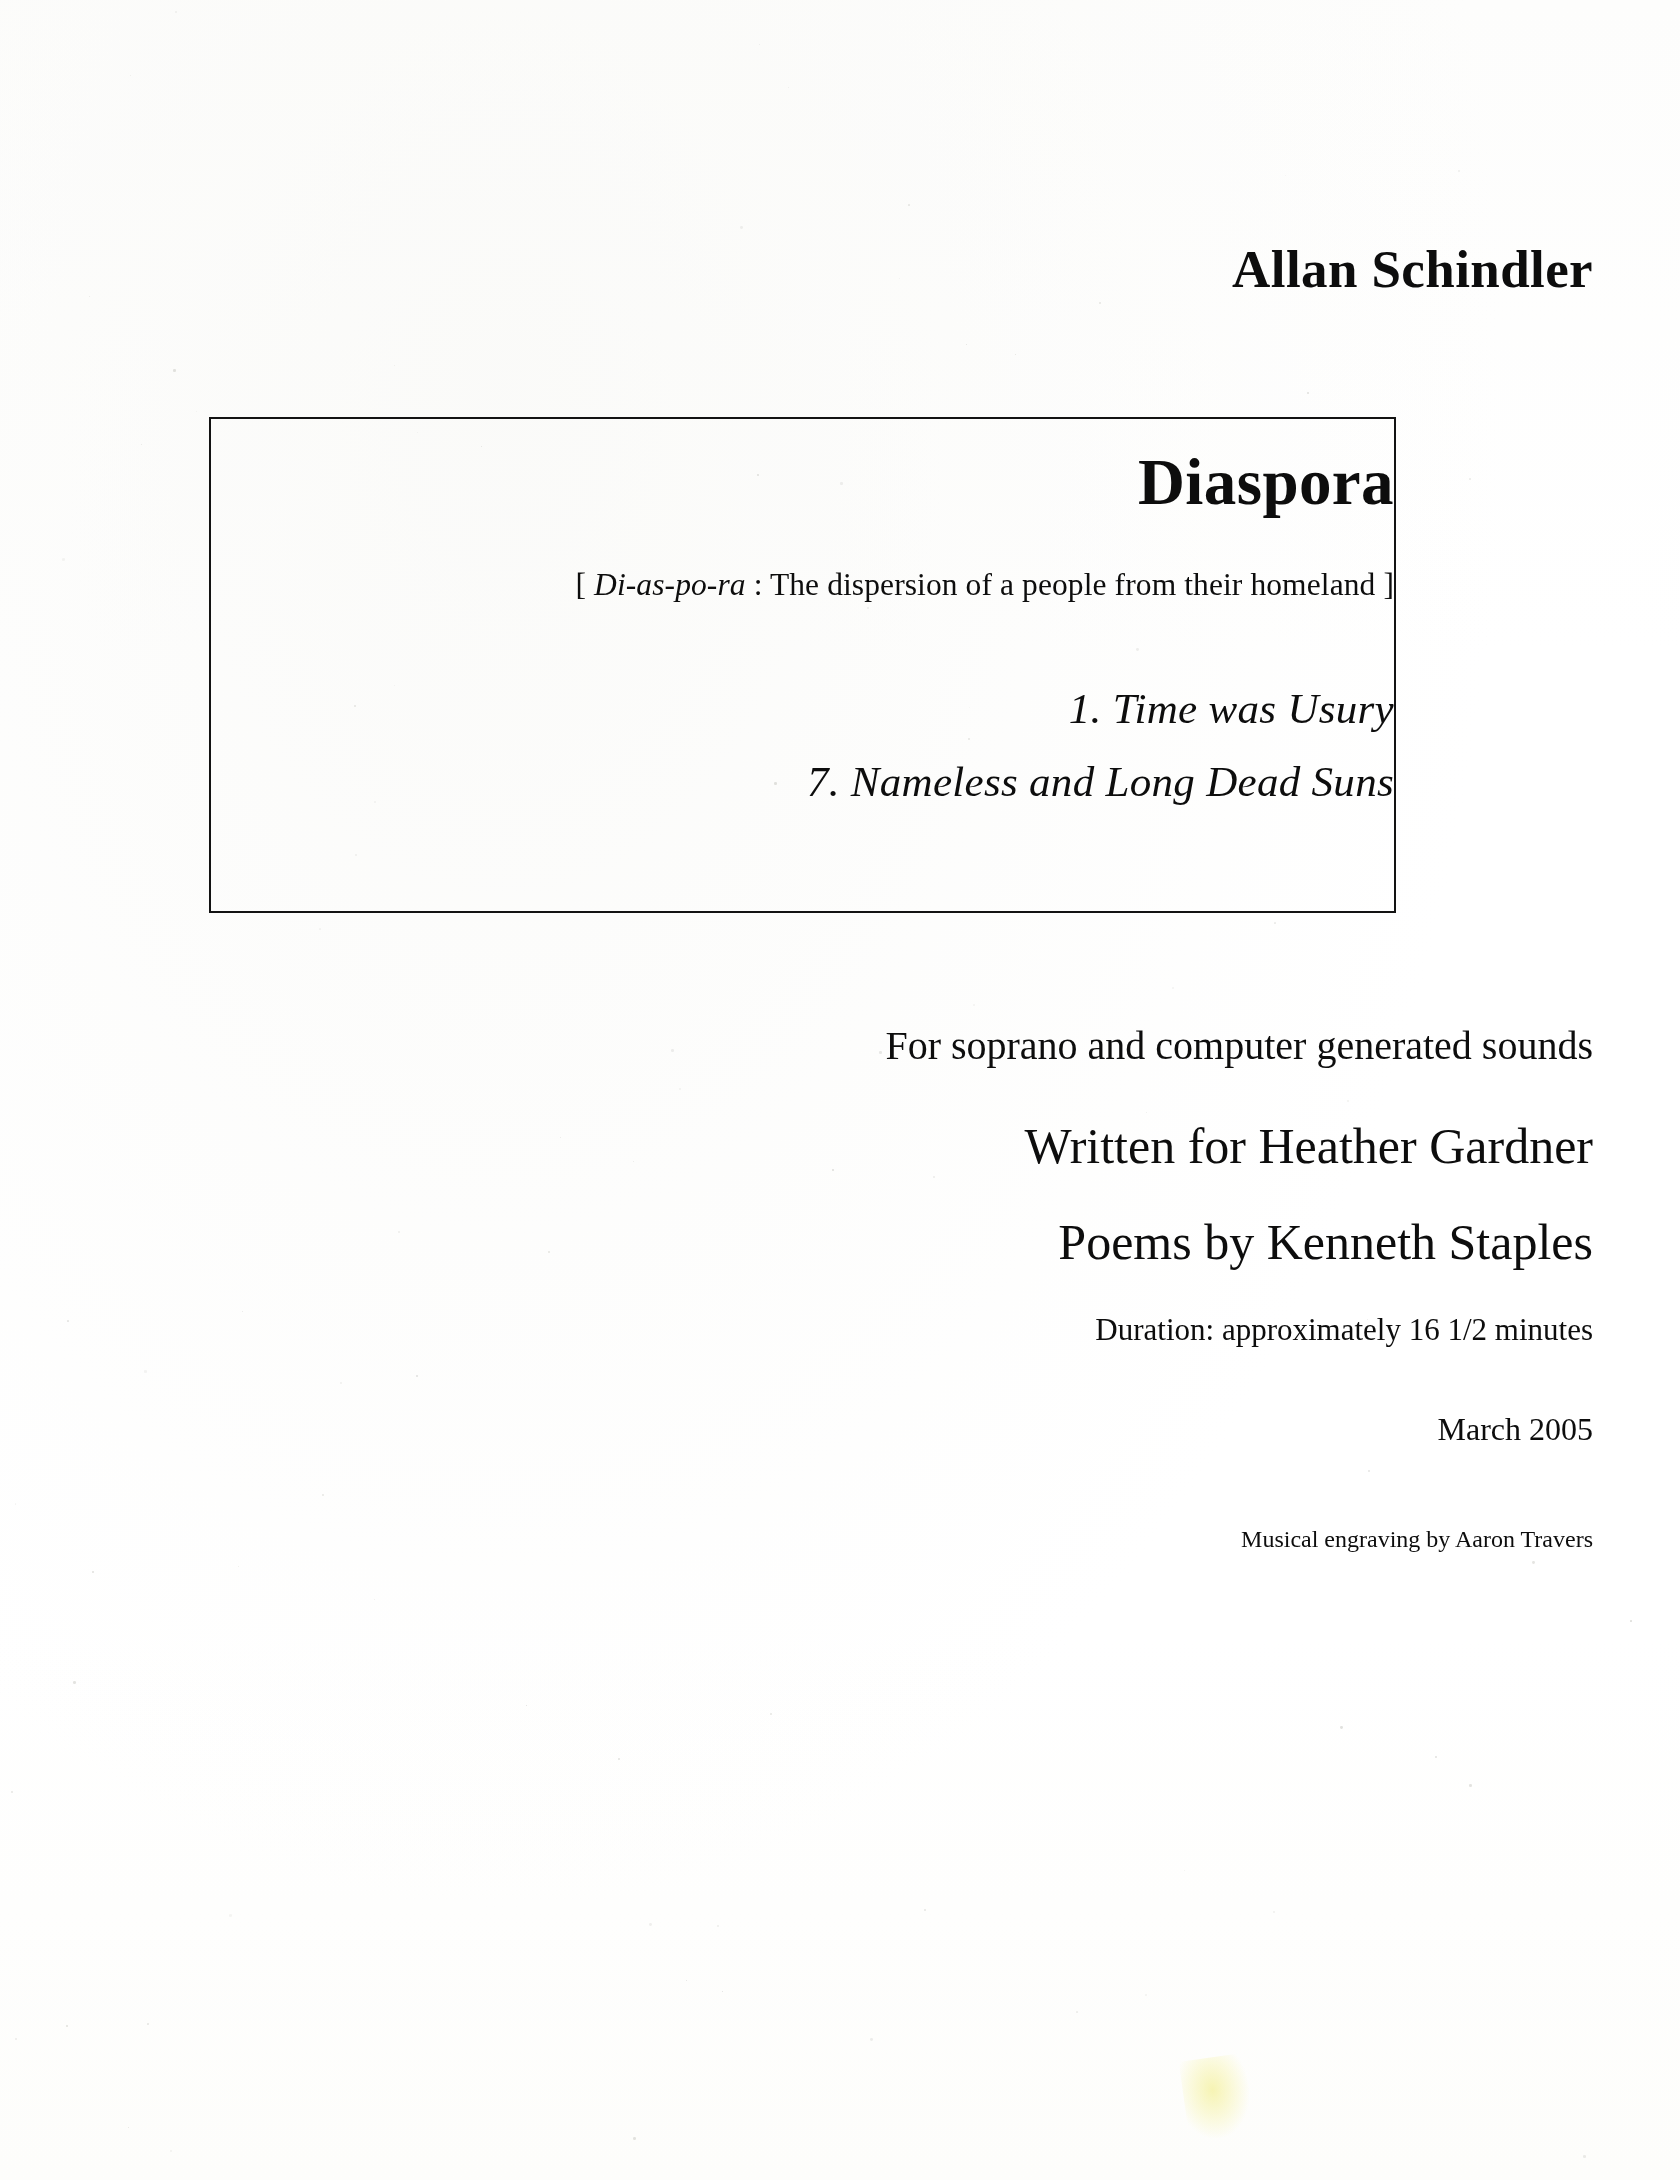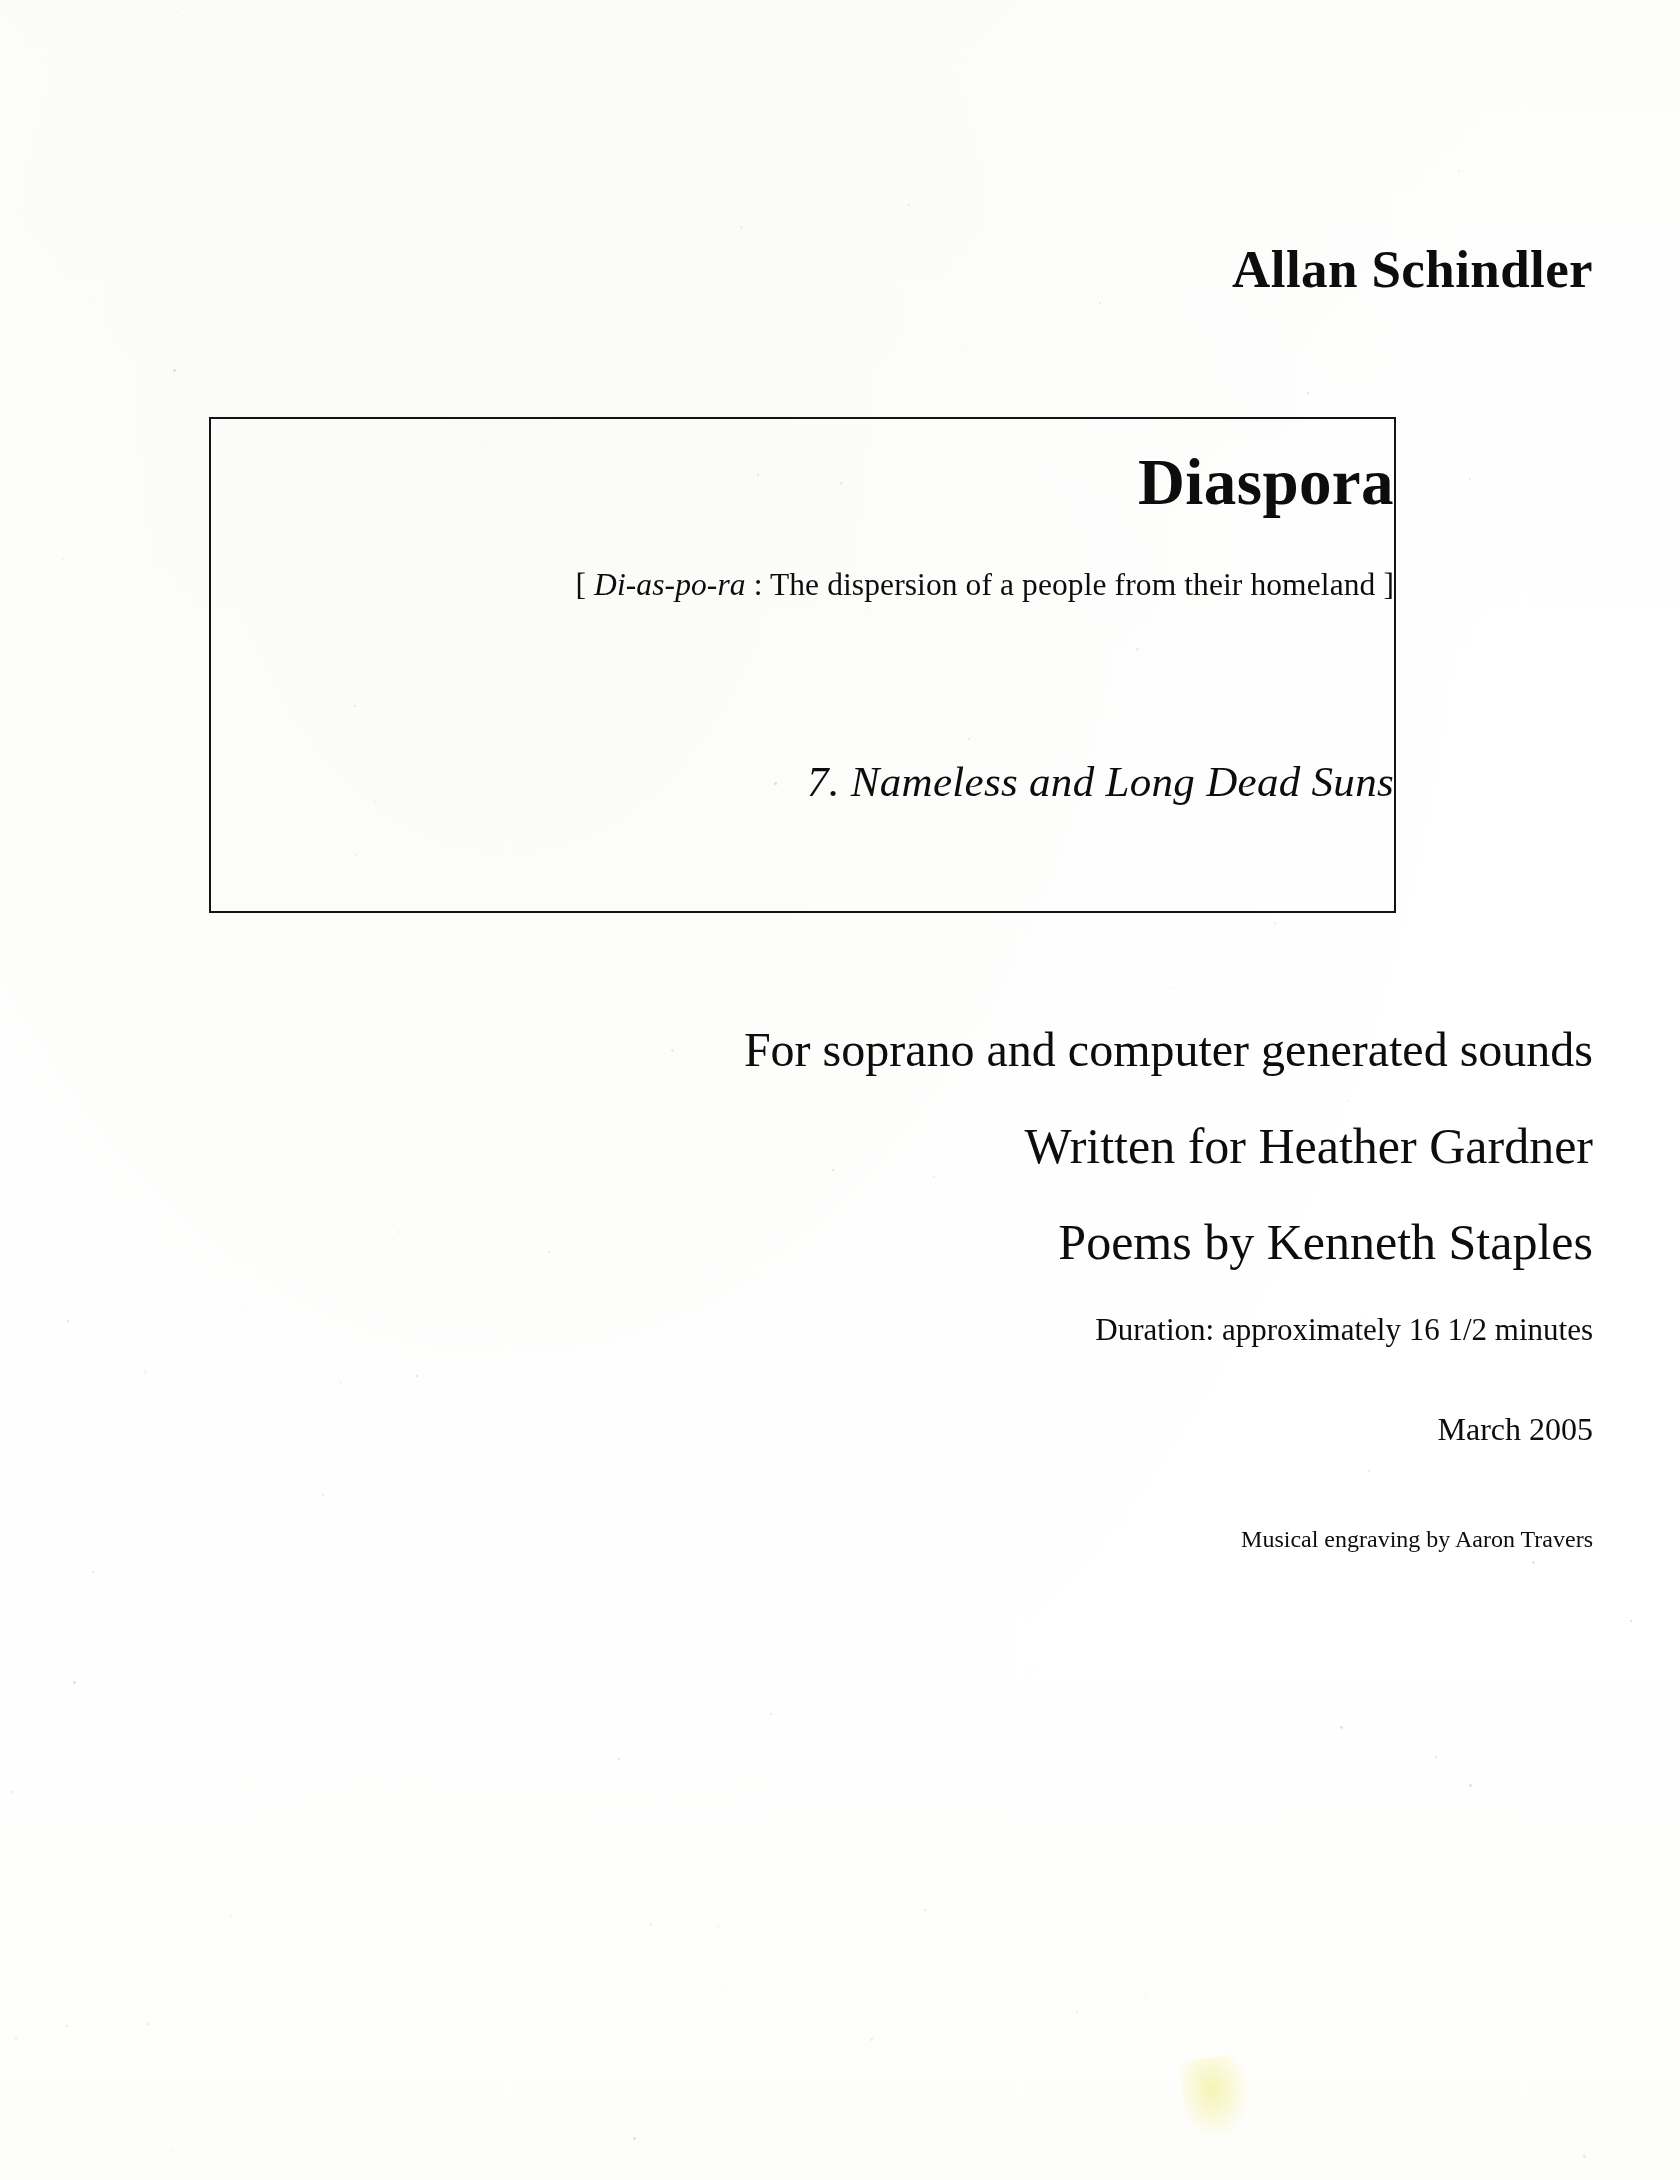--- a/index.html
+++ b/index.html
@@ -152,6 +152,7 @@
         <span>[ </span><span class="syllabified">Di-as-po-ra</span><span> : The dispersion of a people from their homeland ]</span>
       </div>
 
+      <div class="movement movement-1">1. Time was Usury</div>
 
       <div class="movement movement-2">7. Nameless and Long Dead Suns</div>
 

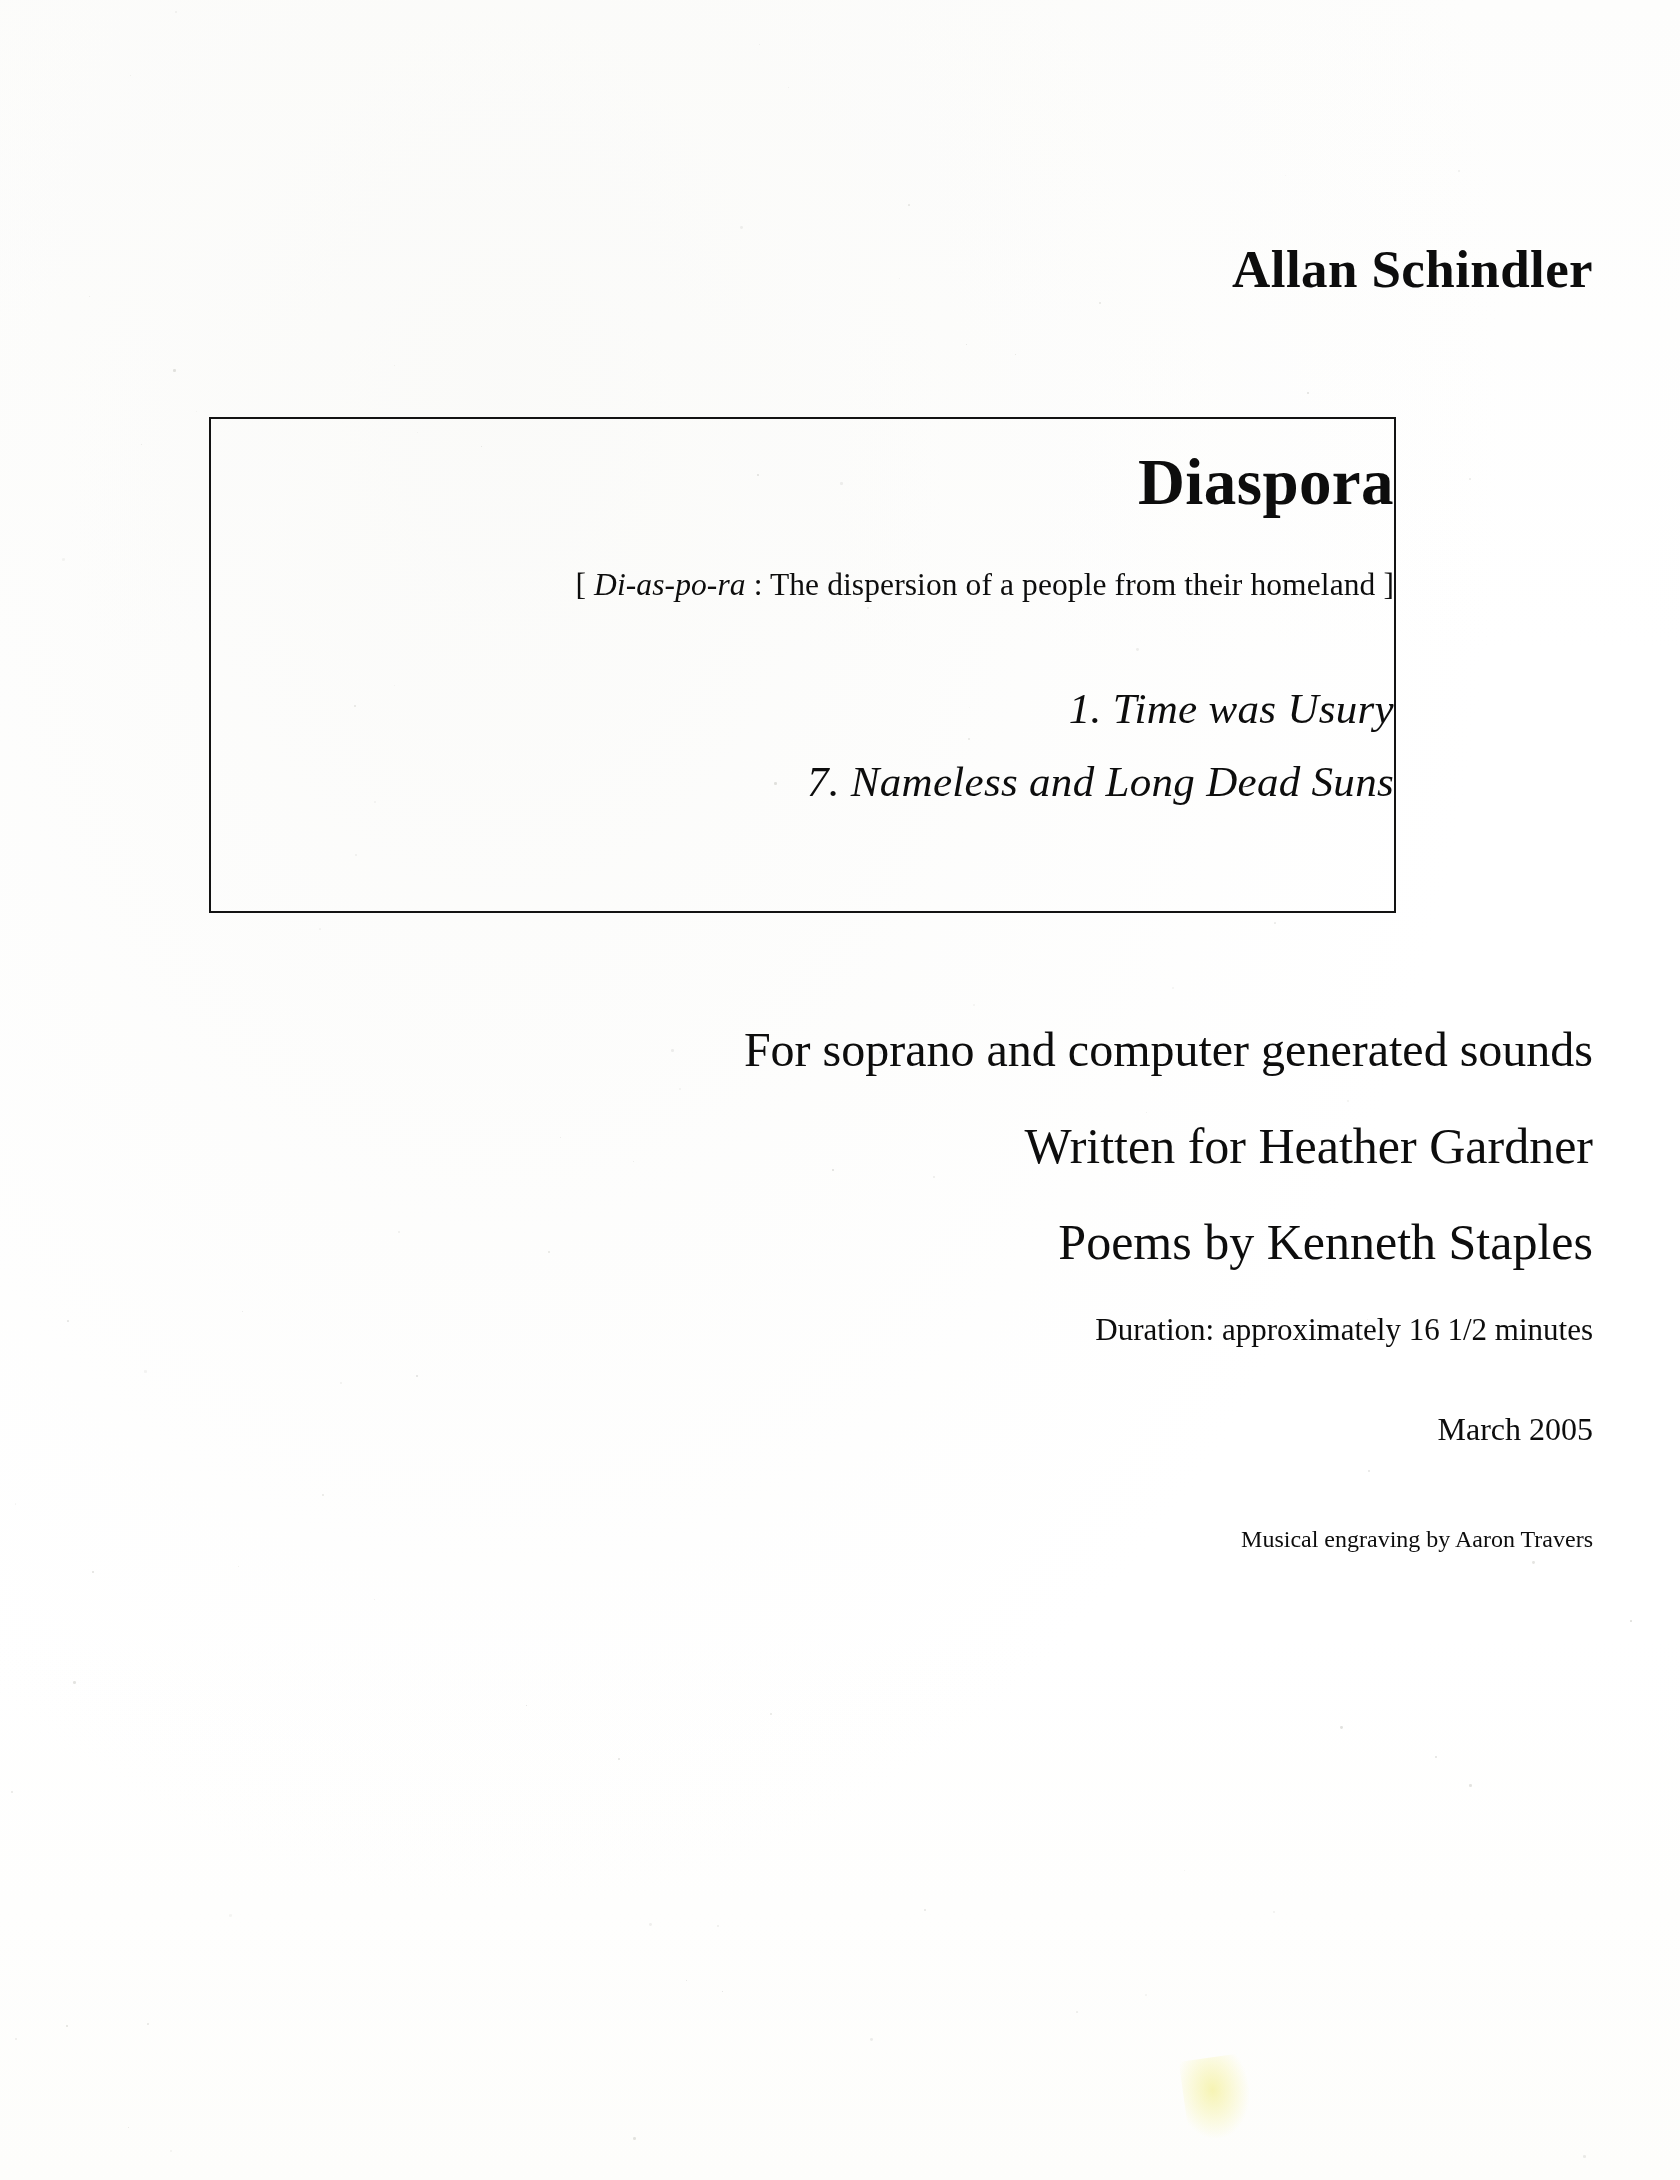--- a/index.html
+++ b/index.html
@@ -106,7 +106,7 @@
     line-height: 1;
   }
 
-  .credit-instrumentation { top: 1018px; font-size: 48px; }
+  .credit-instrumentation { top: 1018px; font-size: 40px; }
   .credit-dedication      { top: 1113px; font-size: 50px; }
   .credit-poems           { top: 1209px; font-size: 50px; }
   .credit-duration        { top: 1306px; font-size: 31px; }

